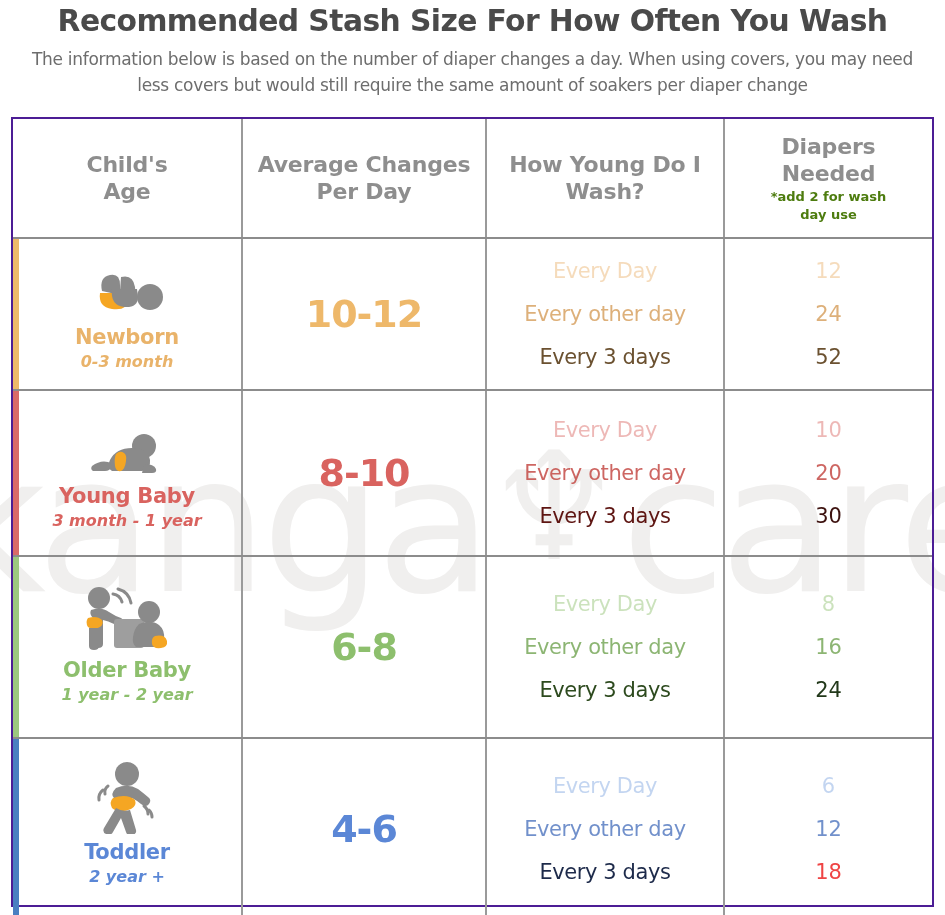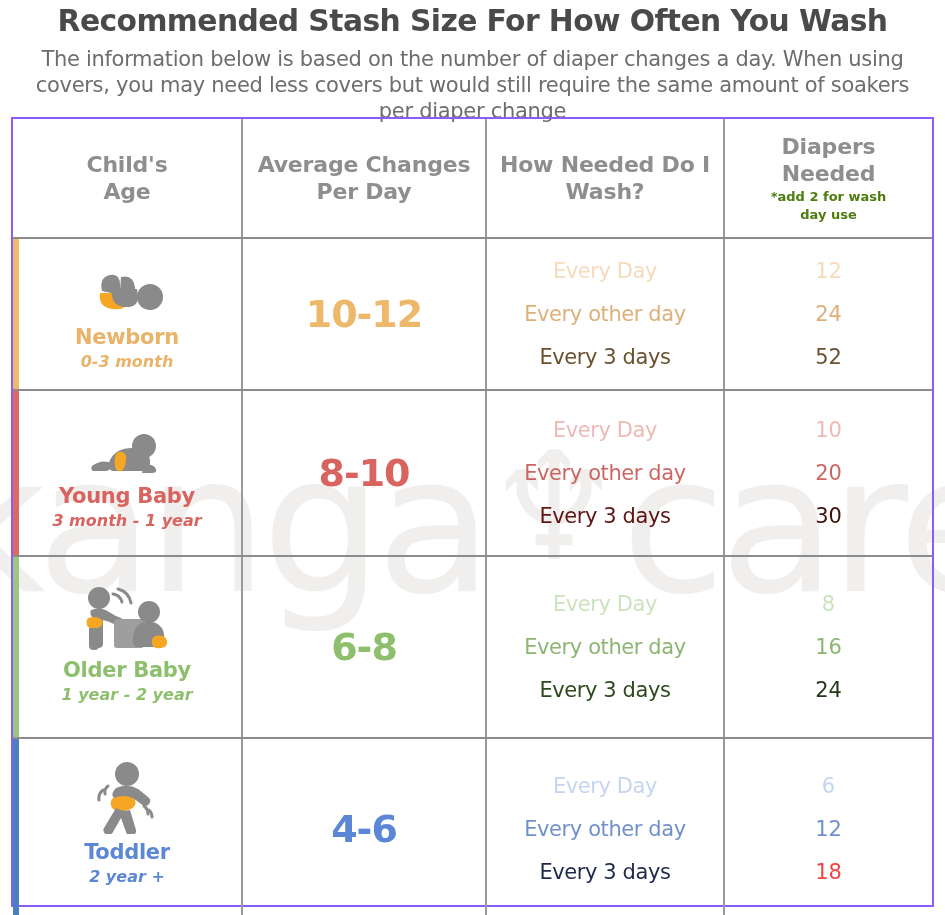--- a/index.html
+++ b/index.html
@@ -52,7 +52,7 @@
     position:absolute;left:20px;top:46px;width:905px;
     text-align:center;
     font-family:"DejaVu Sans", sans-serif;
-    font-size:21px;
+    font-size:17px;
     line-height:26px;
     color:#6d6d6d;
     letter-spacing:-0.3px;

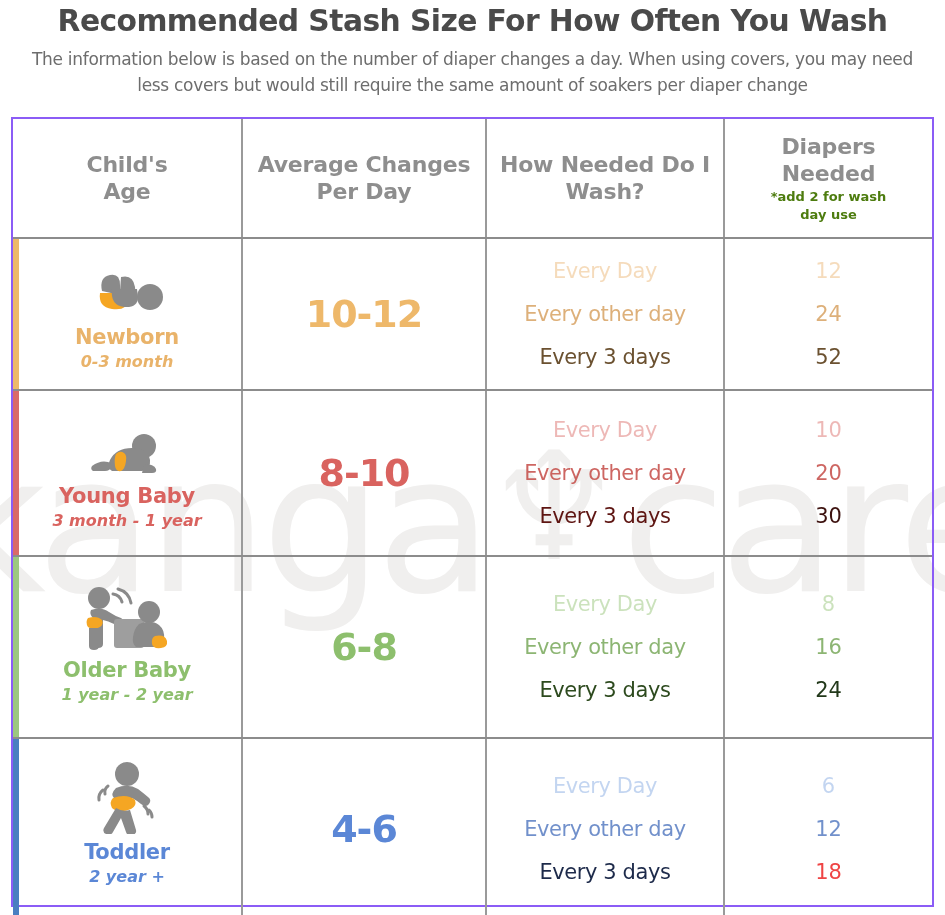--- a/index.html
+++ b/index.html
@@ -63,7 +63,7 @@
     position:absolute;
     left:11px; top:117px;
     width:923px; height:790px;
-    border:2px solid #8b5cf6;
+    border:2px solid #4c1d95;
     box-sizing:border-box;
     z-index:2;
   }

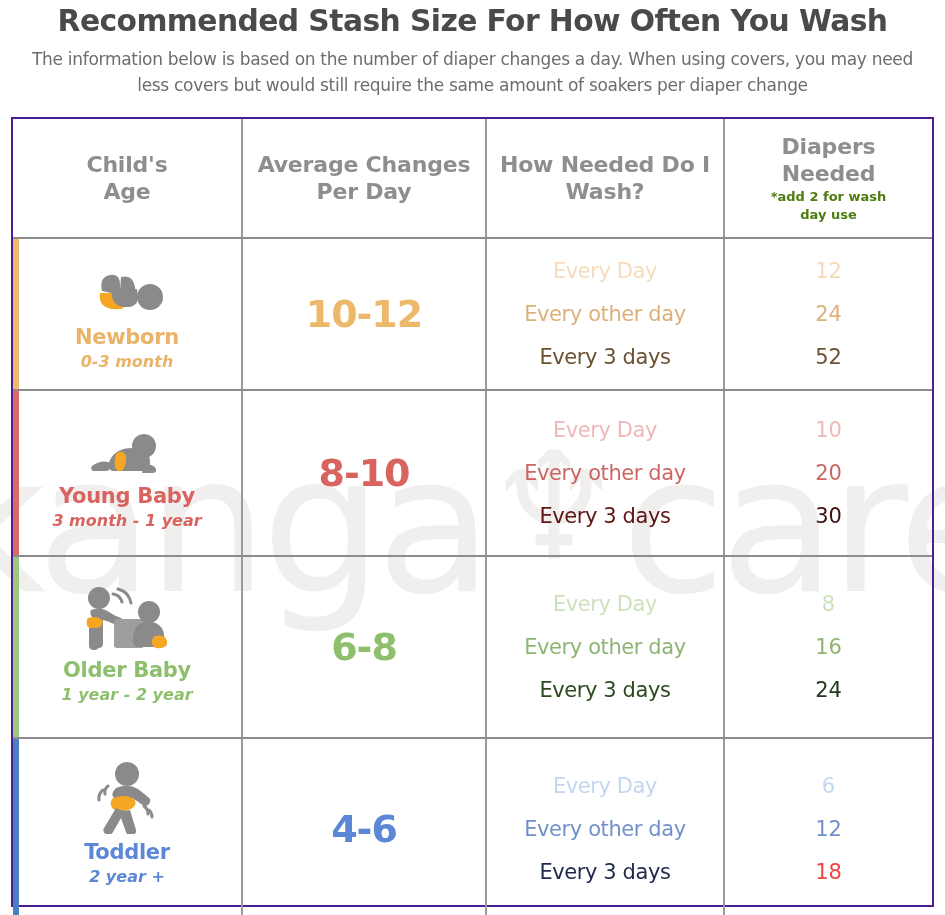--- a/index.html
+++ b/index.html
@@ -196,7 +196,7 @@
         <div class="hd">Per Day</div>
       </div>
       <div class="cell c3">
-        <div class="hd">How Needed Do I</div>
+        <div class="hd">How Young Do I</div>
         <div class="hd">Wash?</div>
       </div>
       <div class="cell c4">

